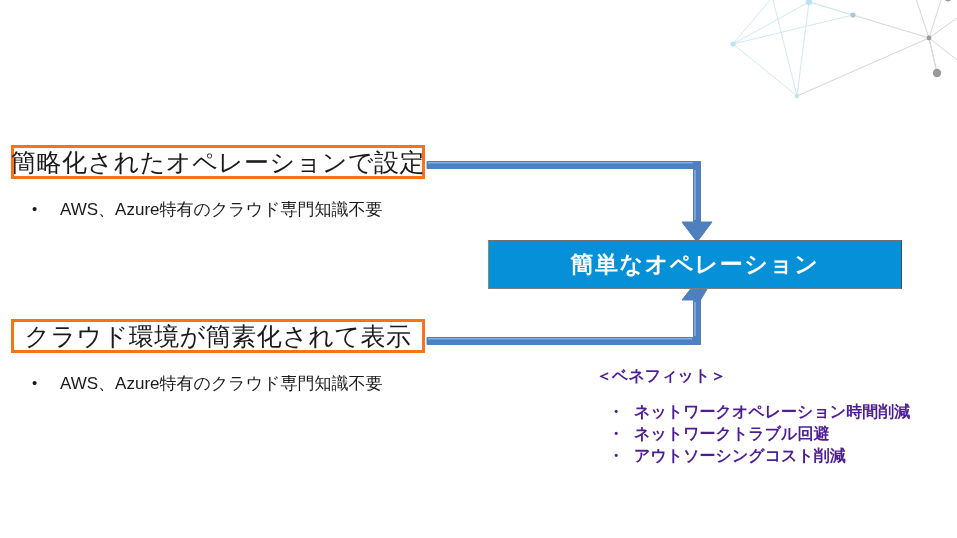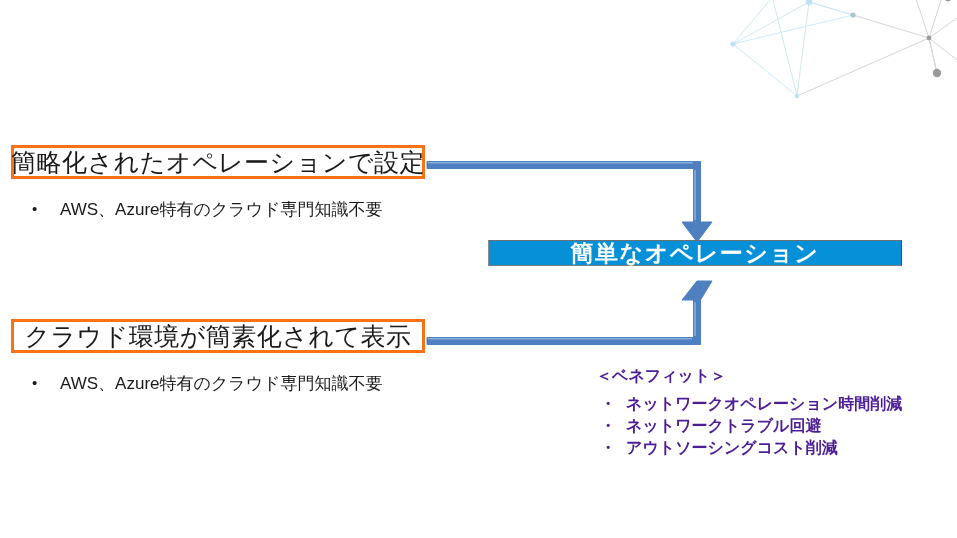--- a/index.html
+++ b/index.html
@@ -77,7 +77,7 @@
     left: 488px;
     top: 240px;
     width: 414px;
-    height: 26px;
+    height: 49px;
     background: #0590d8;
     border-top: 1px solid #6f6f6f;
     border-left: 1px solid #8a8a8a;

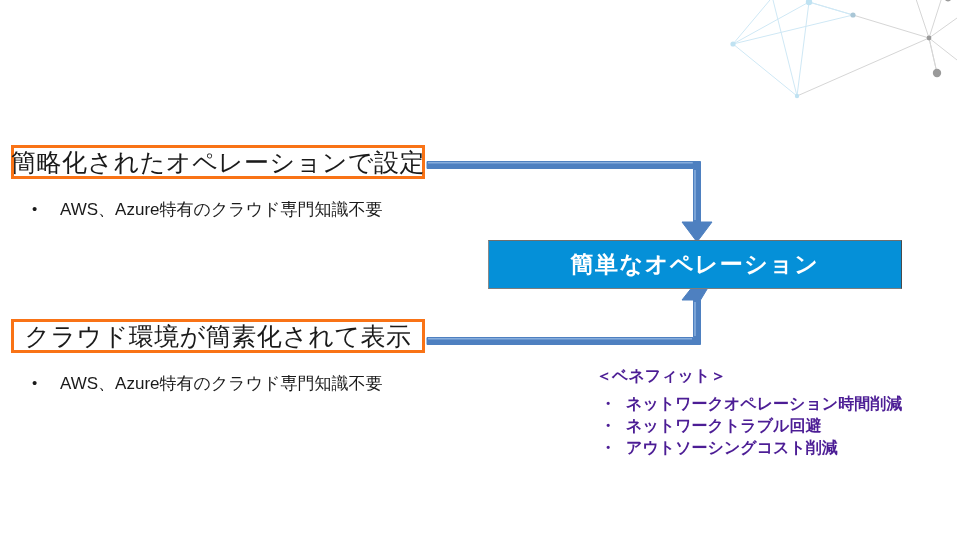--- a/index.html
+++ b/index.html
@@ -118,7 +118,7 @@
   #benefits-title { margin: 0 0 0 0; }
   #benefits-list {
     list-style: none;
-    margin: 6px;
+    margin: 14px;
     padding: 0;
   }
   #benefits-list li {

